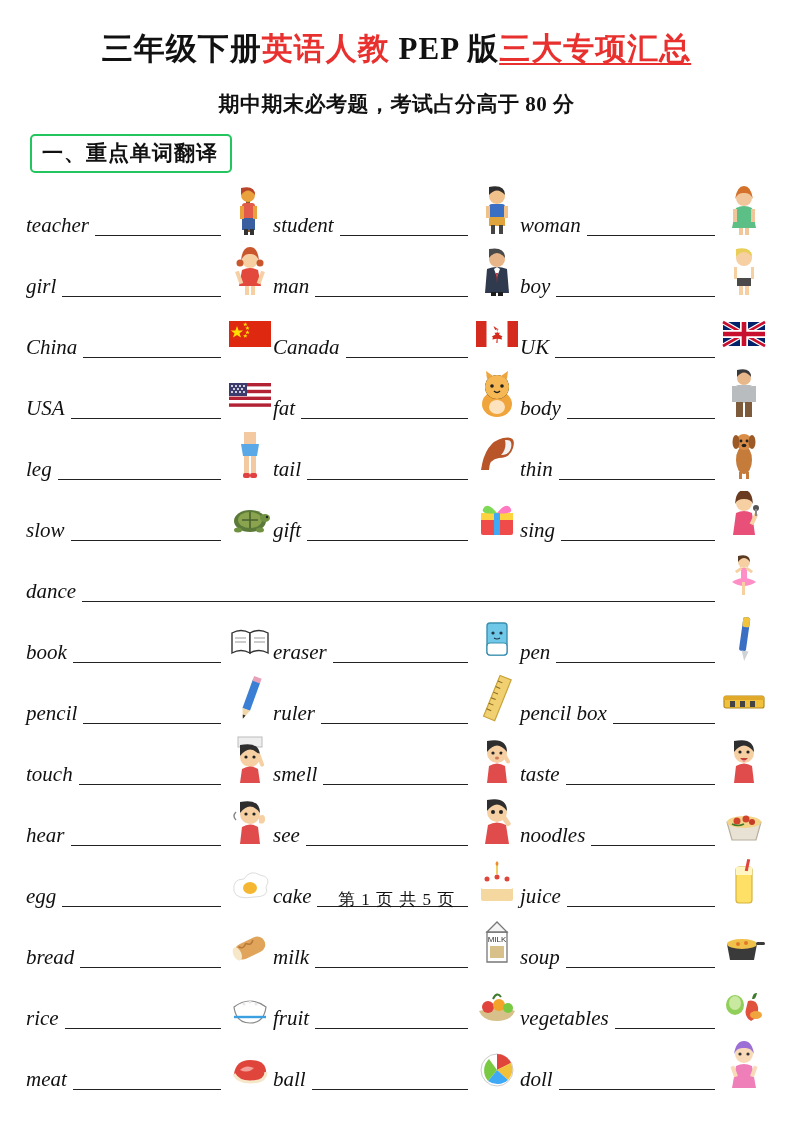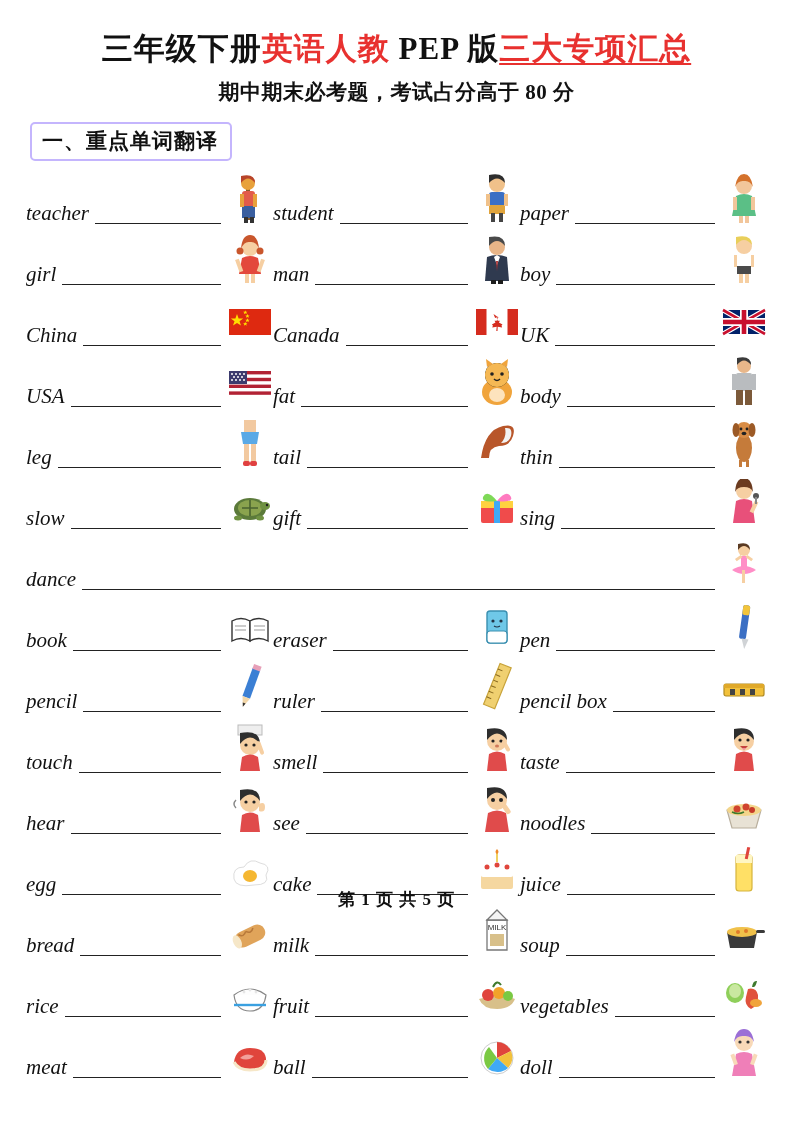--- a/index.html
+++ b/index.html
@@ -46,7 +46,7 @@
     text-align: center;
     font-size: 21px;
     font-weight: bold;
-    margin-top: 8px;
+    margin-top: 20px;
     color: #111111;
     letter-spacing: 0.5px;
   }

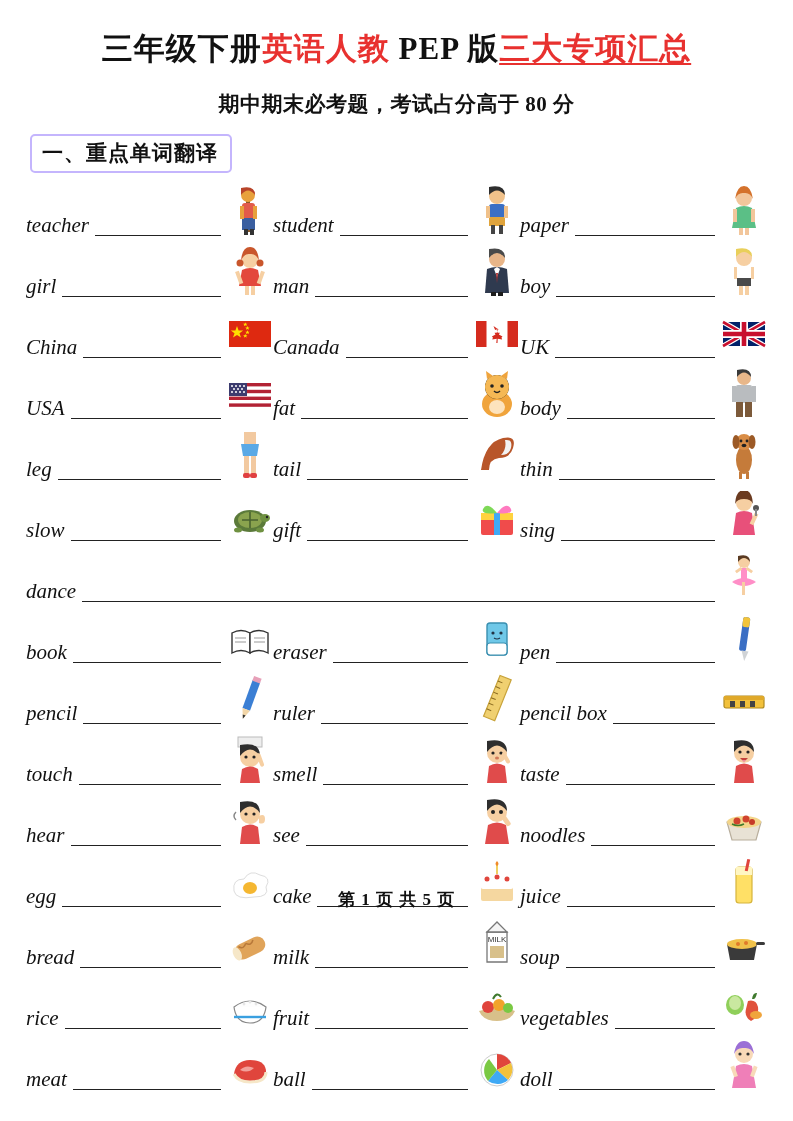--- a/index.html
+++ b/index.html
@@ -56,7 +56,7 @@
     display: inline-block;
     margin-top: 16px;
     margin-left: 4px;
-    border: 2px solid #c4b5fd;
+    border: 2px solid #22c55e;
     border-radius: 5px;
     padding: 3px 12px 4px 10px;
     font-size: 21px;

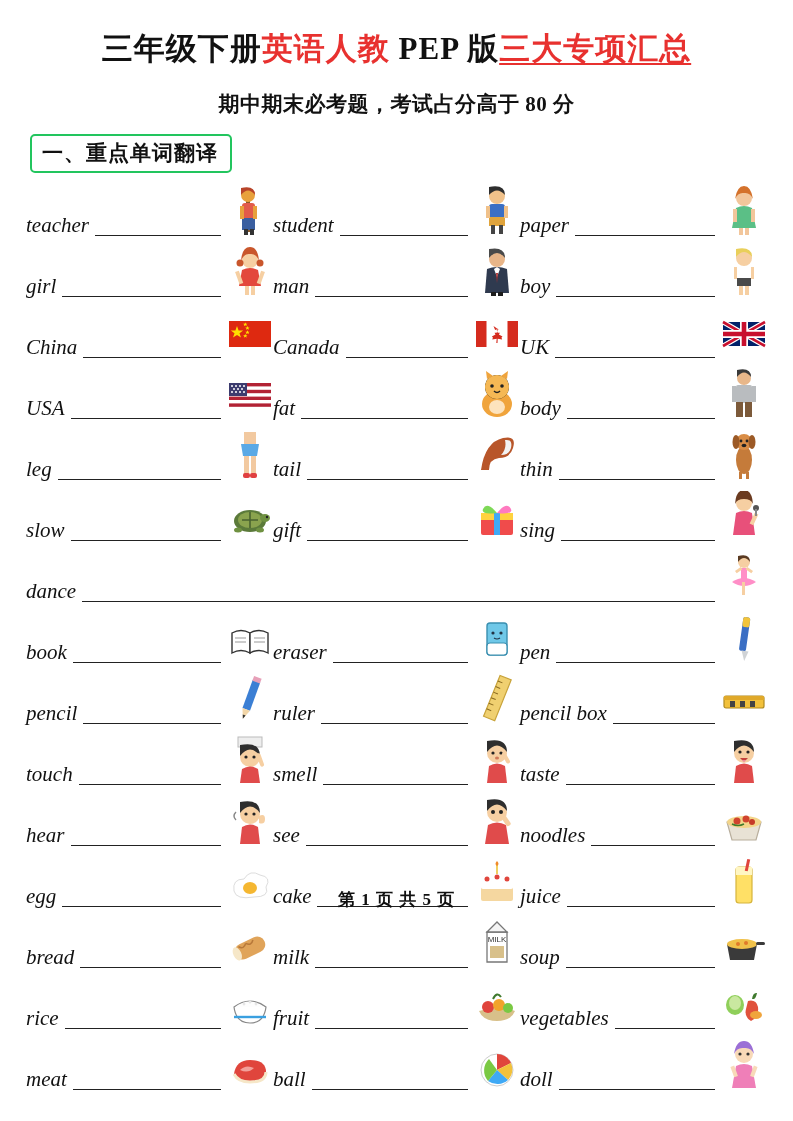--- a/index.html
+++ b/index.html
@@ -175,7 +175,7 @@
         </span>
       </div>
       <div class="cell">
-        <span class="word">paper</span>
+        <span class="word">woman</span>
         <span class="blank"></span>
         <span class="pic">
           <svg width="44" height="50" viewBox="0 0 44 50">

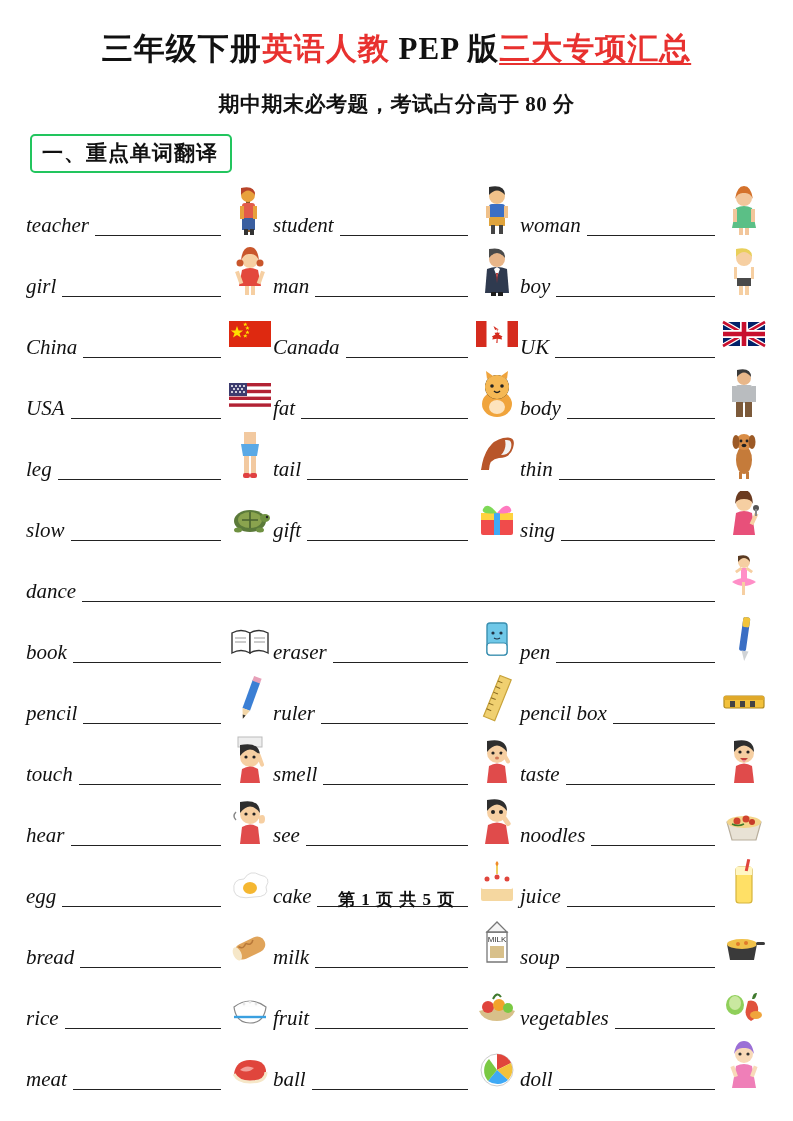--- a/index.html
+++ b/index.html
@@ -120,7 +120,7 @@
     bottom: 16px;
     text-align: center;
     font-size: 17px;
-    font-weight: bold;
+    font-weight: normal;
     color: #111;
     letter-spacing: 1px;
   }

